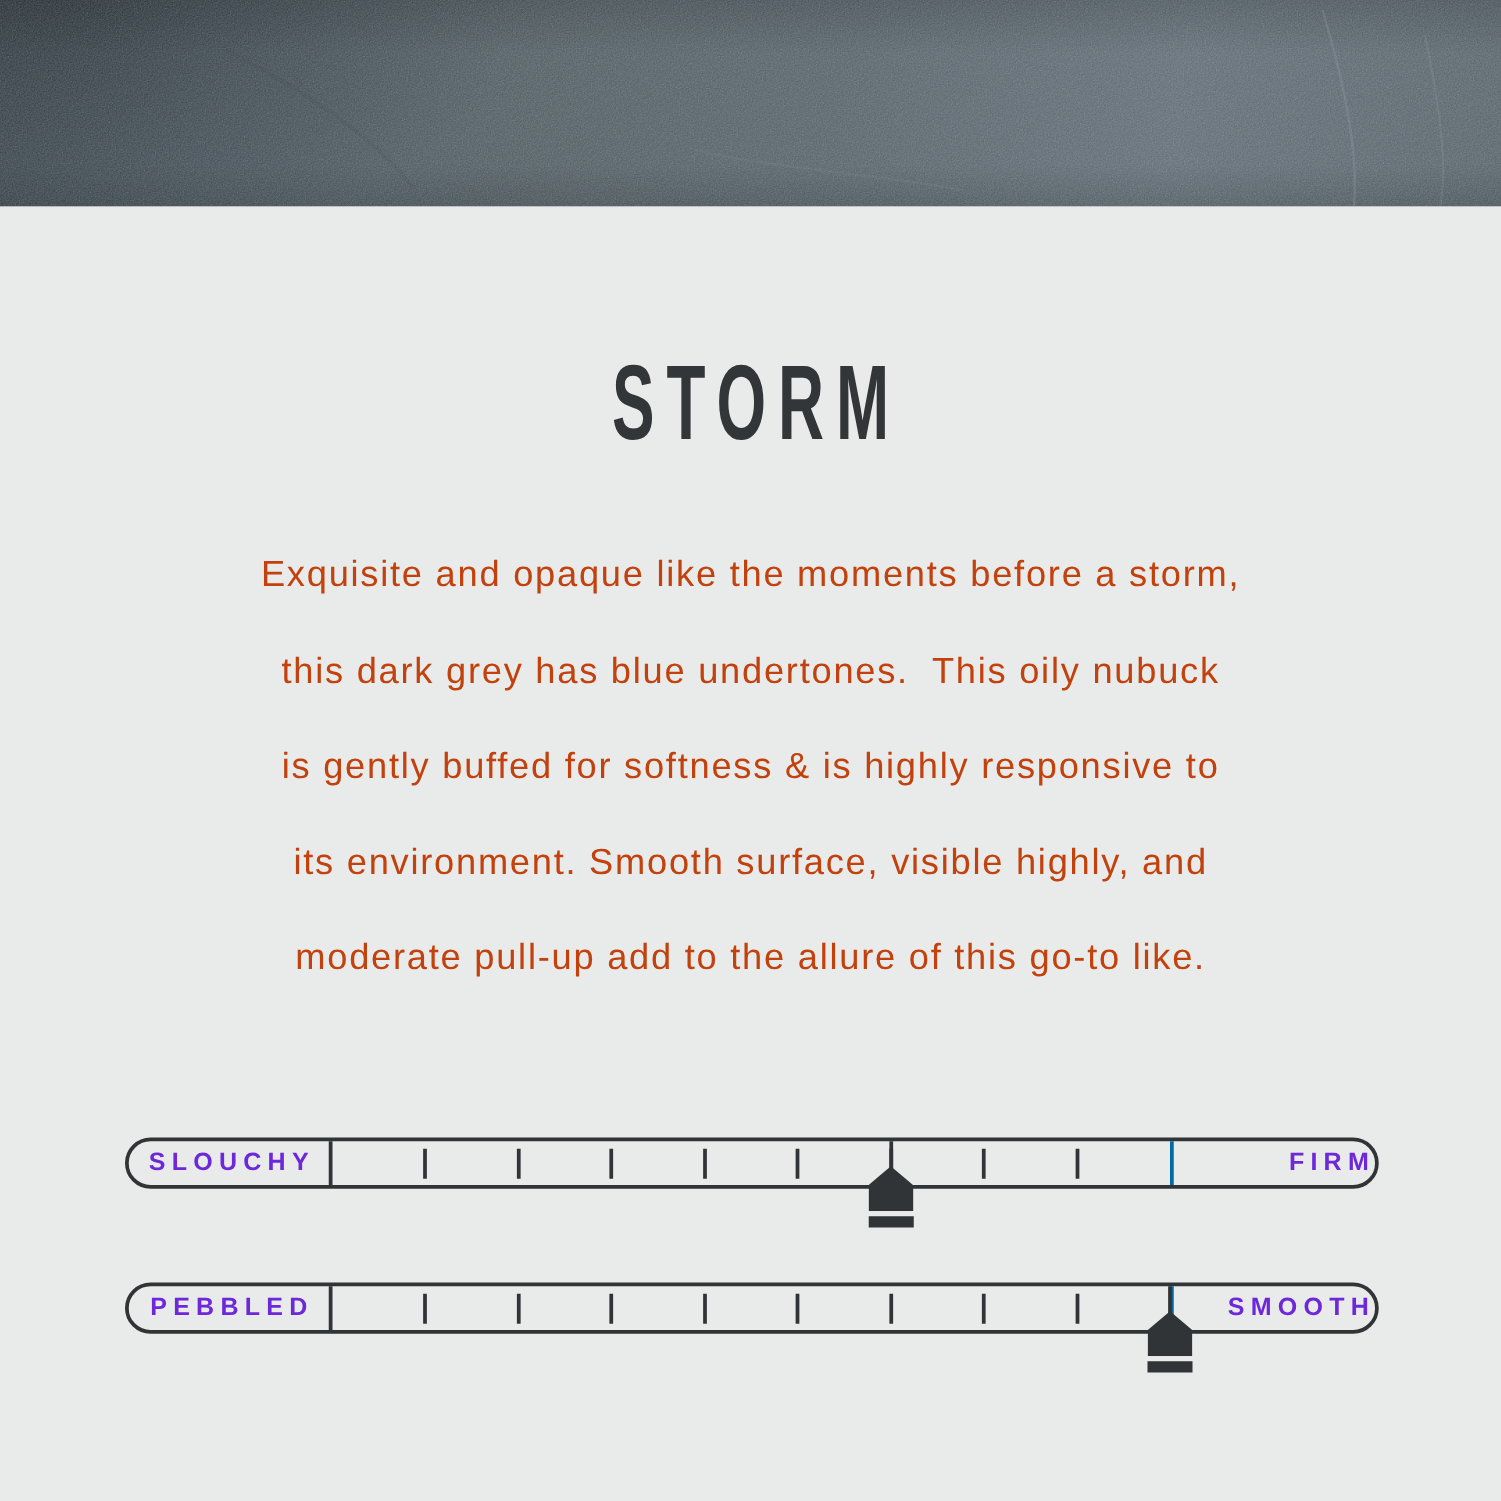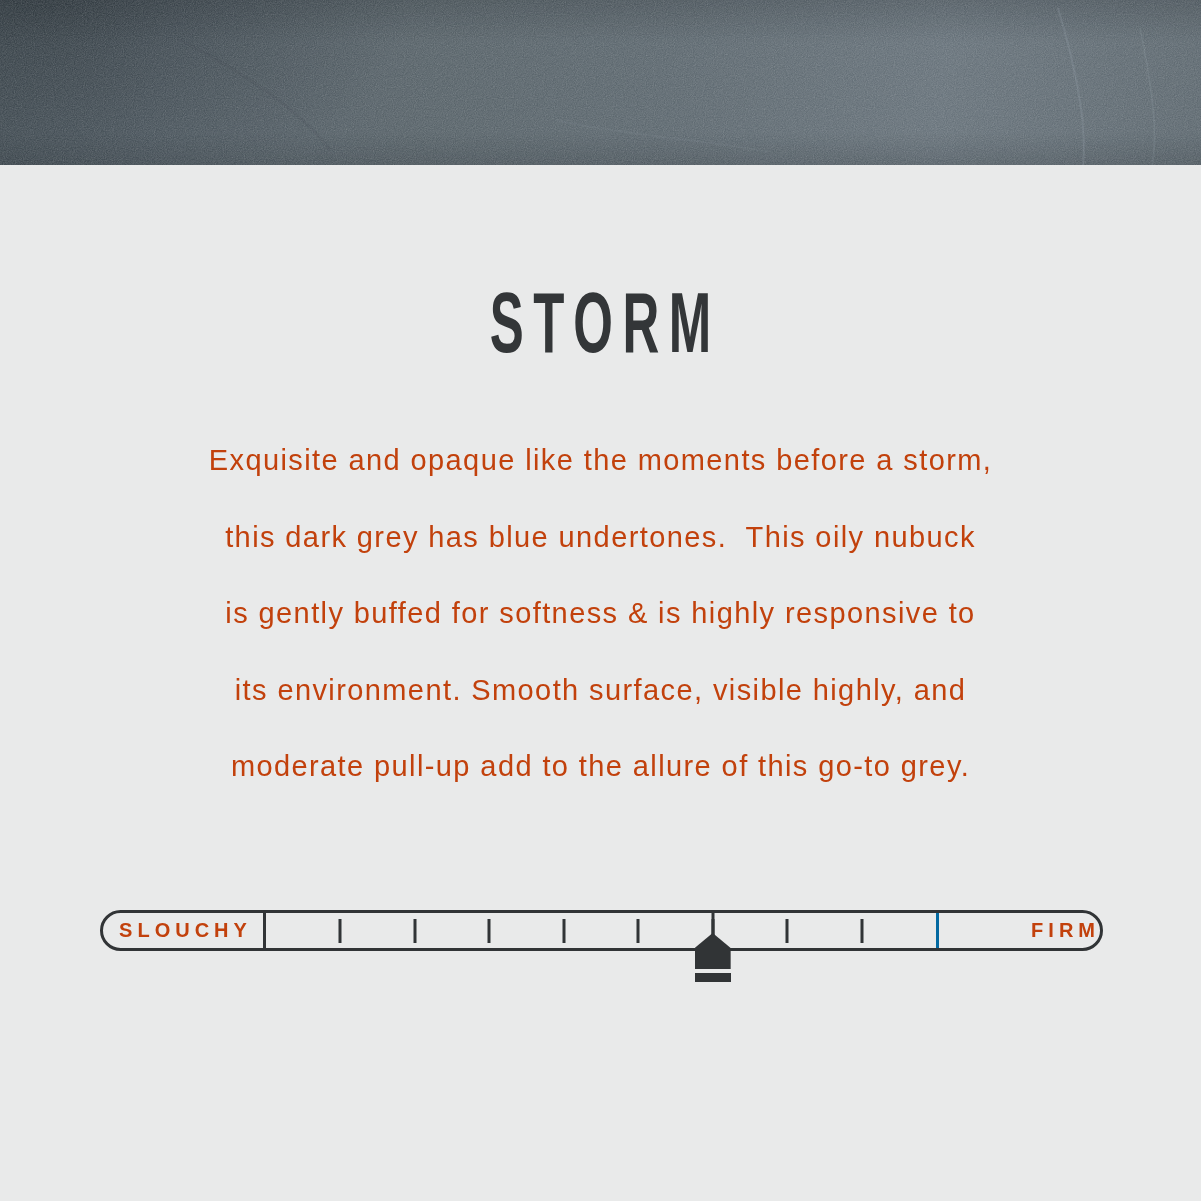--- a/index.html
+++ b/index.html
@@ -105,7 +105,7 @@
     <div class="desc-line">this dark grey has blue undertones.  This oily nubuck</div>
     <div class="desc-line">is gently buffed for softness &amp; is highly responsive to</div>
     <div class="desc-line">its environment. Smooth surface, visible highly, and</div>
-    <div class="desc-line">moderate pull-up add to the allure of this go-to grey.</div>
+    <div class="desc-line">moderate pull-up add to the allure of this go-to like.</div>
   </div>
 
   <div class="scale scale-firmness">

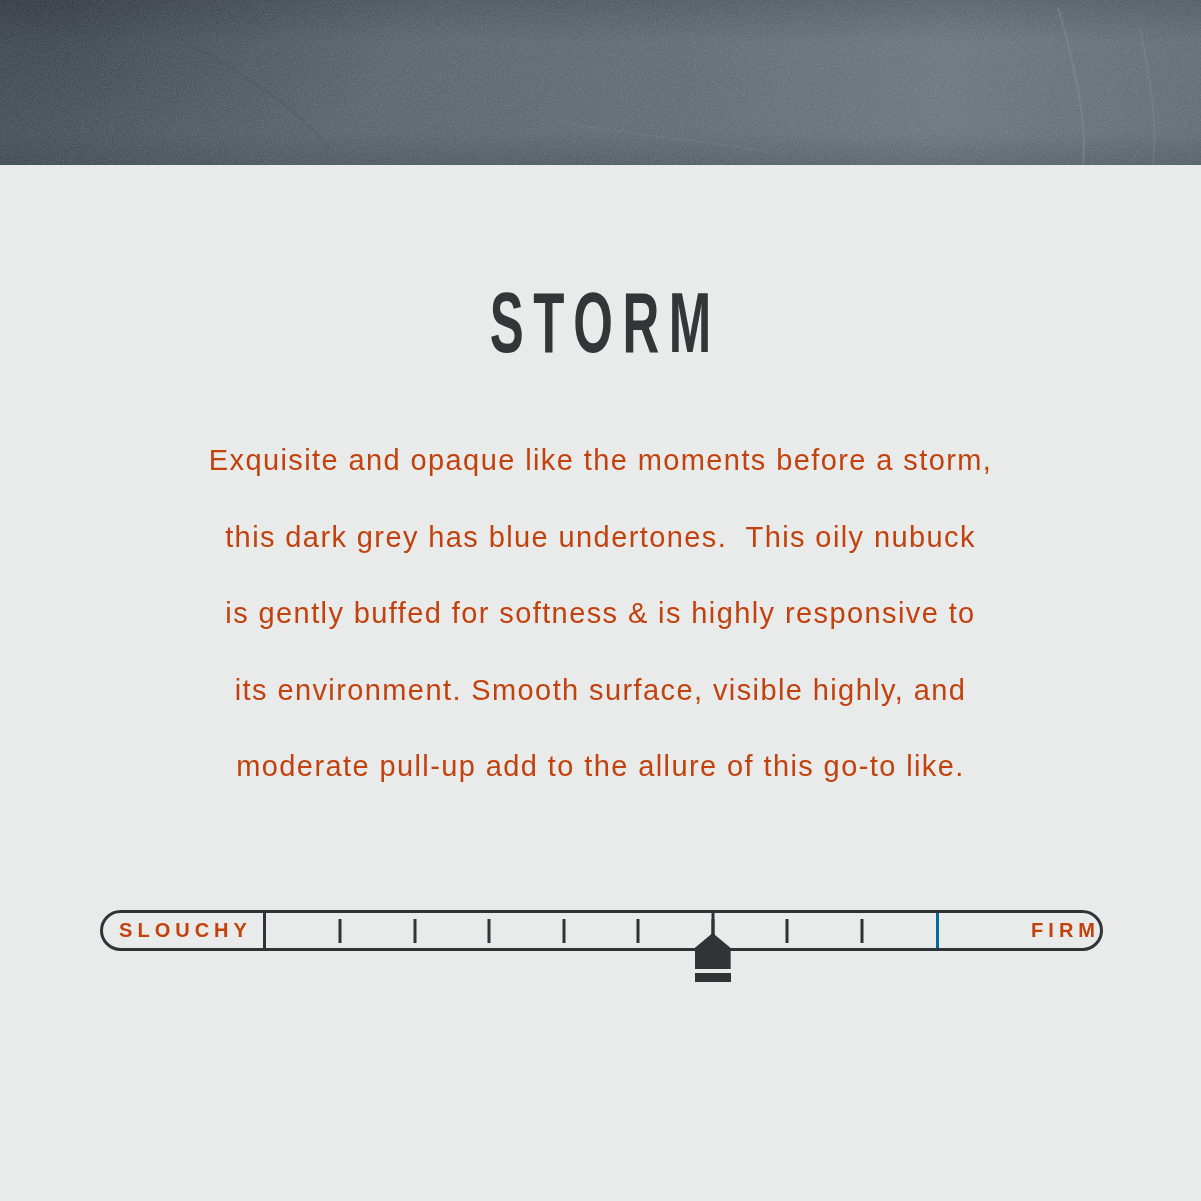--- a/index.html
+++ b/index.html
@@ -57,7 +57,7 @@
   .cell-mid{flex:1;position:relative;}
   .scale-label{
     font-weight:700;font-size:20px;letter-spacing:5px;
-    color:#c2410c;padding-left:5px;white-space:nowrap;
+    color:#6d28d9;padding-left:5px;white-space:nowrap;
   }
   .tick{
     position:absolute;top:50%;width:3px;height:24px;

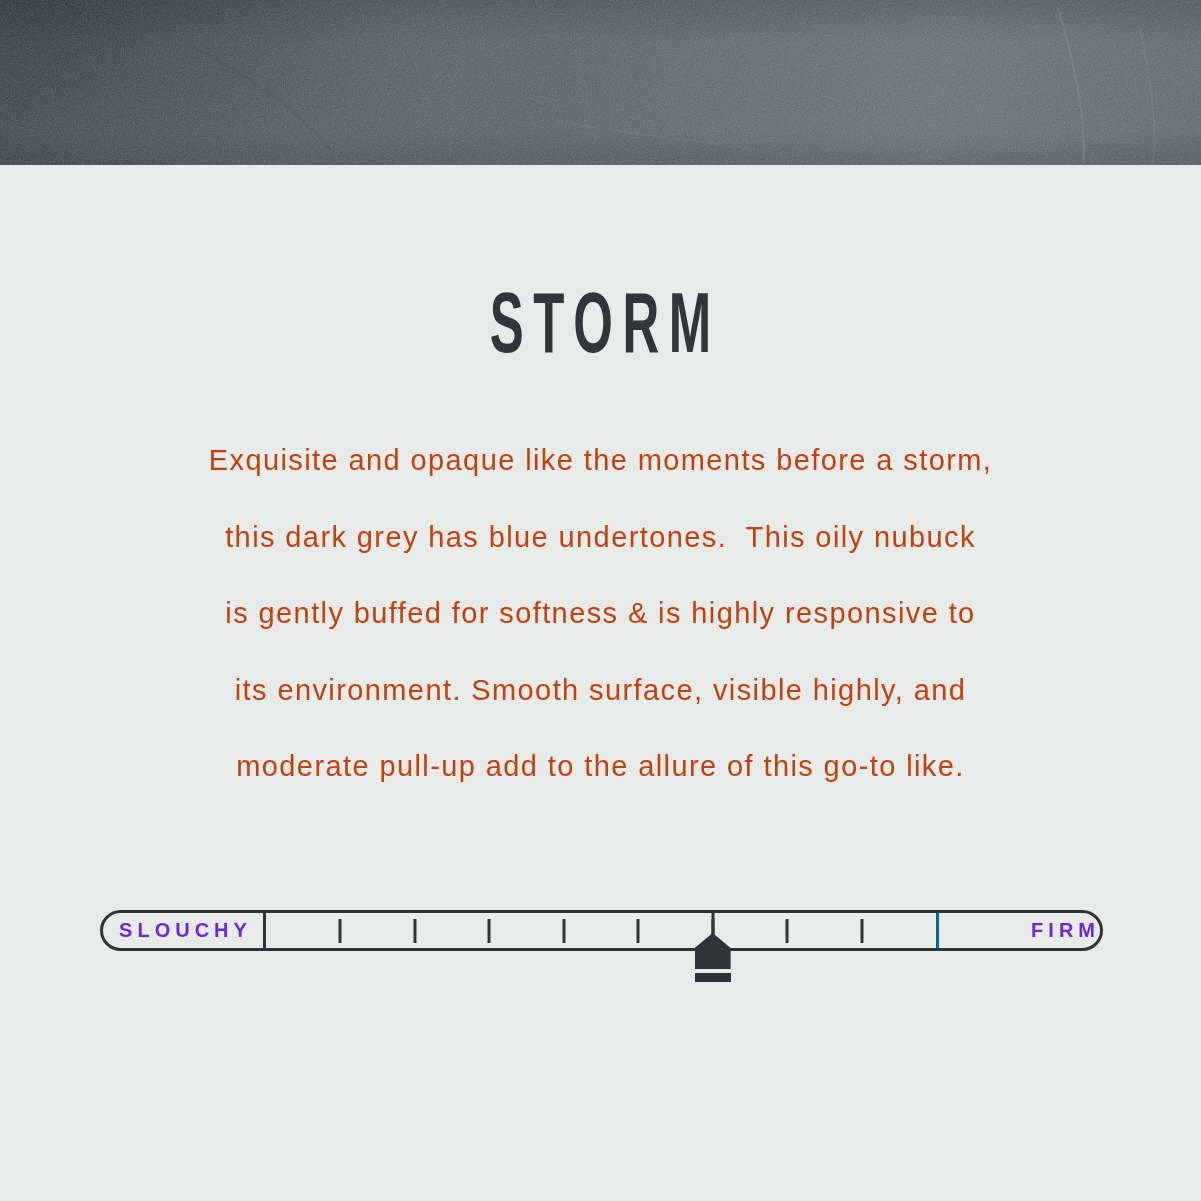--- a/index.html
+++ b/index.html
@@ -132,6 +132,29 @@
     </div>
   </div>
 
+  <div class="scale scale-texture">
+    <div class="cell-left">
+      <span class="scale-label">PEBBLED</span>
+    </div>
+    <div class="cell-mid">
+        <div class="tick" style="left: 11.1111%;"></div>
+        <div class="tick" style="left: 22.2222%;"></div>
+        <div class="tick" style="left: 33.3333%;"></div>
+        <div class="tick" style="left: 44.4444%;"></div>
+        <div class="tick" style="left: 55.5556%;"></div>
+        <div class="tick" style="left: 66.6667%;"></div>
+        <div class="tick" style="left: 77.7778%;"></div>
+        <div class="tick" style="left: 88.8889%;"></div>
+        <div class="marker" style="left: 100%;">
+          <div class="marker-stem"></div>
+          <div class="marker-pointer"></div>
+          <div class="marker-base"></div>
+        </div>
+      </div>
+    <div class="cell-right">
+      <span class="scale-label">SMOOTH</span>
+    </div>
+  </div>
 
 </div>
 

